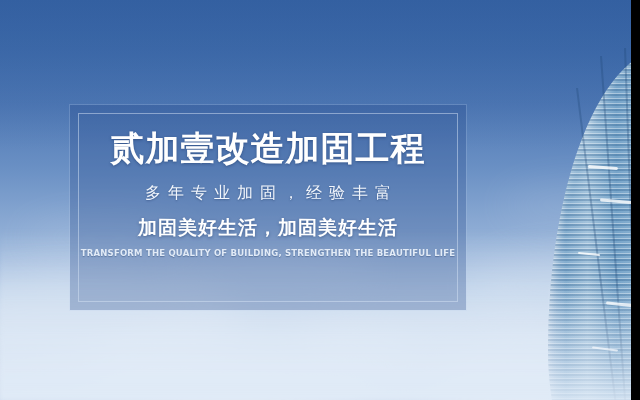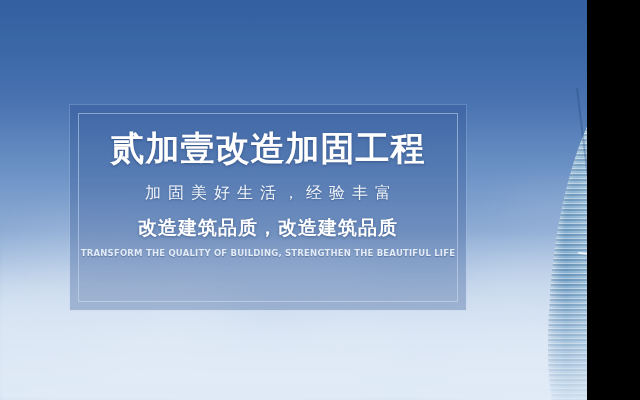--- a/index.html
+++ b/index.html
@@ -9,12 +9,11 @@
   }
   #stage {
     position: relative;
-    width: 567px;
+    width: 631px;
     height: 400px;
     overflow: hidden;
     font-family: "DejaVu Sans", "Liberation Sans", sans-serif;
     user-select: none;
-    padding-left: 20px;
   }
 
   

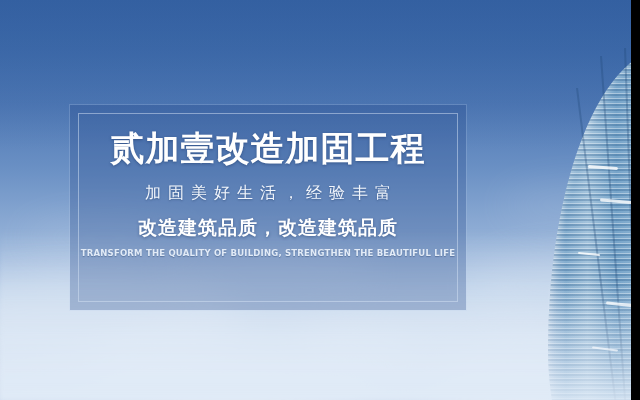--- a/index.html
+++ b/index.html
@@ -262,7 +262,7 @@
     <div class="hero-panel-inner-border"></div>
     <div class="hero-content">
       <div class="hero-title">贰加壹改造加固工程</div>
-      <div class="hero-sub1">加固美好生活，经验丰富</div>
+      <div class="hero-sub1">多年专业加固，经验丰富</div>
       <div class="hero-sub2">改造建筑品质，改造建筑品质</div>
       <div class="hero-en">TRANSFORM THE QUALITY OF BUILDING, STRENGTHEN THE BEAUTIFUL LIFE</div>
     </div>

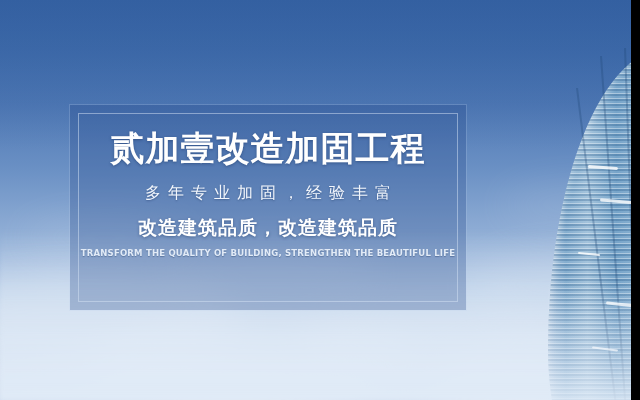--- a/index.html
+++ b/index.html
@@ -263,7 +263,7 @@
     <div class="hero-content">
       <div class="hero-title">贰加壹改造加固工程</div>
       <div class="hero-sub1">多年专业加固，经验丰富</div>
-      <div class="hero-sub2">改造建筑品质，改造建筑品质</div>
+      <div class="hero-sub2">加固美好生活，加固美好生活</div>
       <div class="hero-en">TRANSFORM THE QUALITY OF BUILDING, STRENGTHEN THE BEAUTIFUL LIFE</div>
     </div>
   </div>

